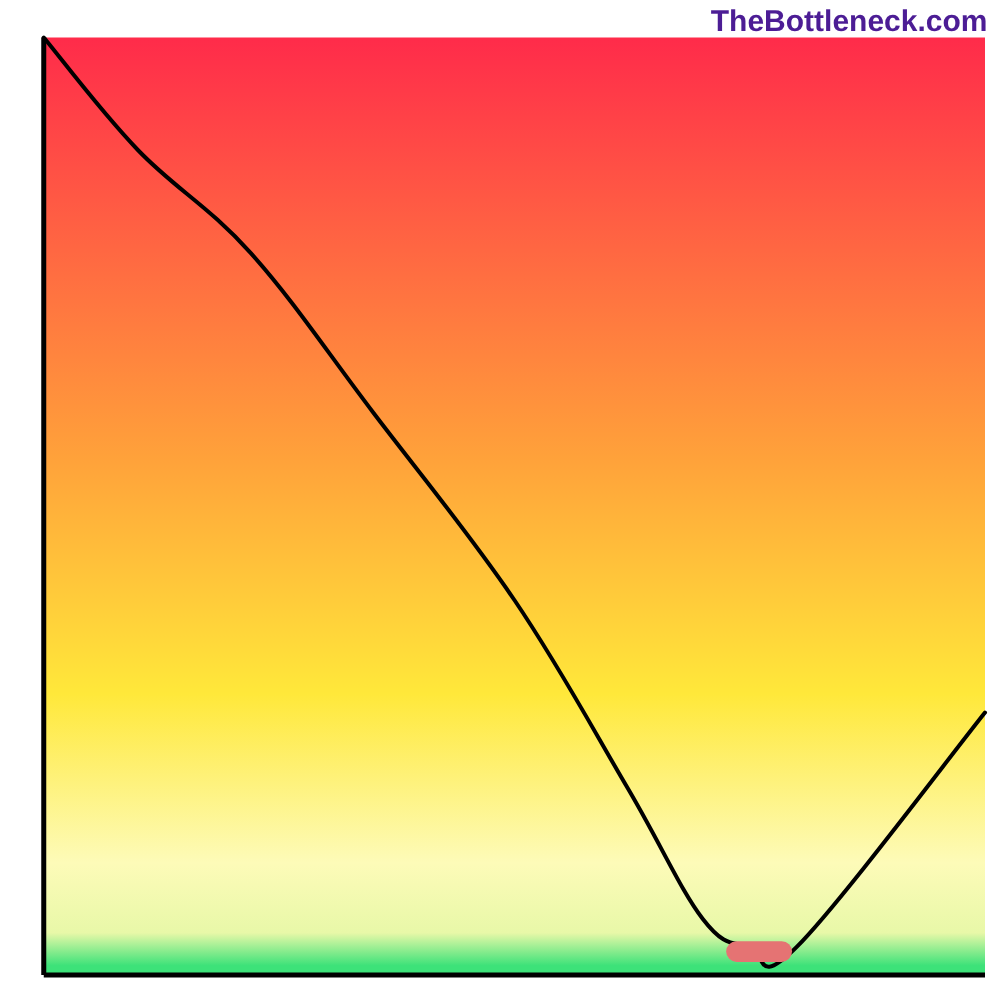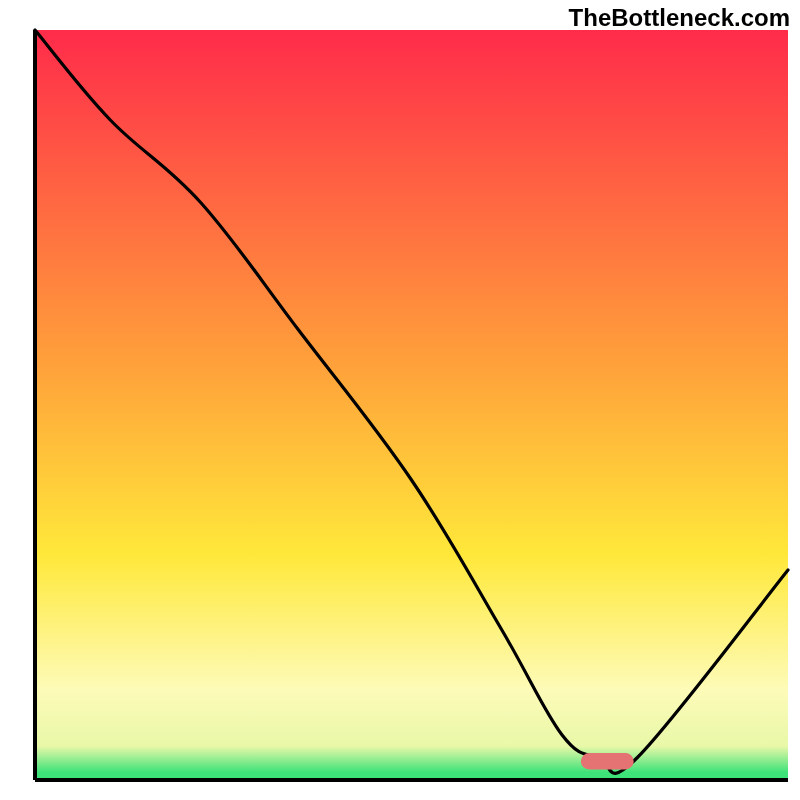--- a/index.html
+++ b/index.html
@@ -22,7 +22,7 @@
     right: 10px;
     font-size: 24px;
     font-weight: bold;
-    color: #000000;
+    color: #4c1d95;
     font-family: Arial, Helvetica, sans-serif;
     z-index: 10;
     text-align: right;

